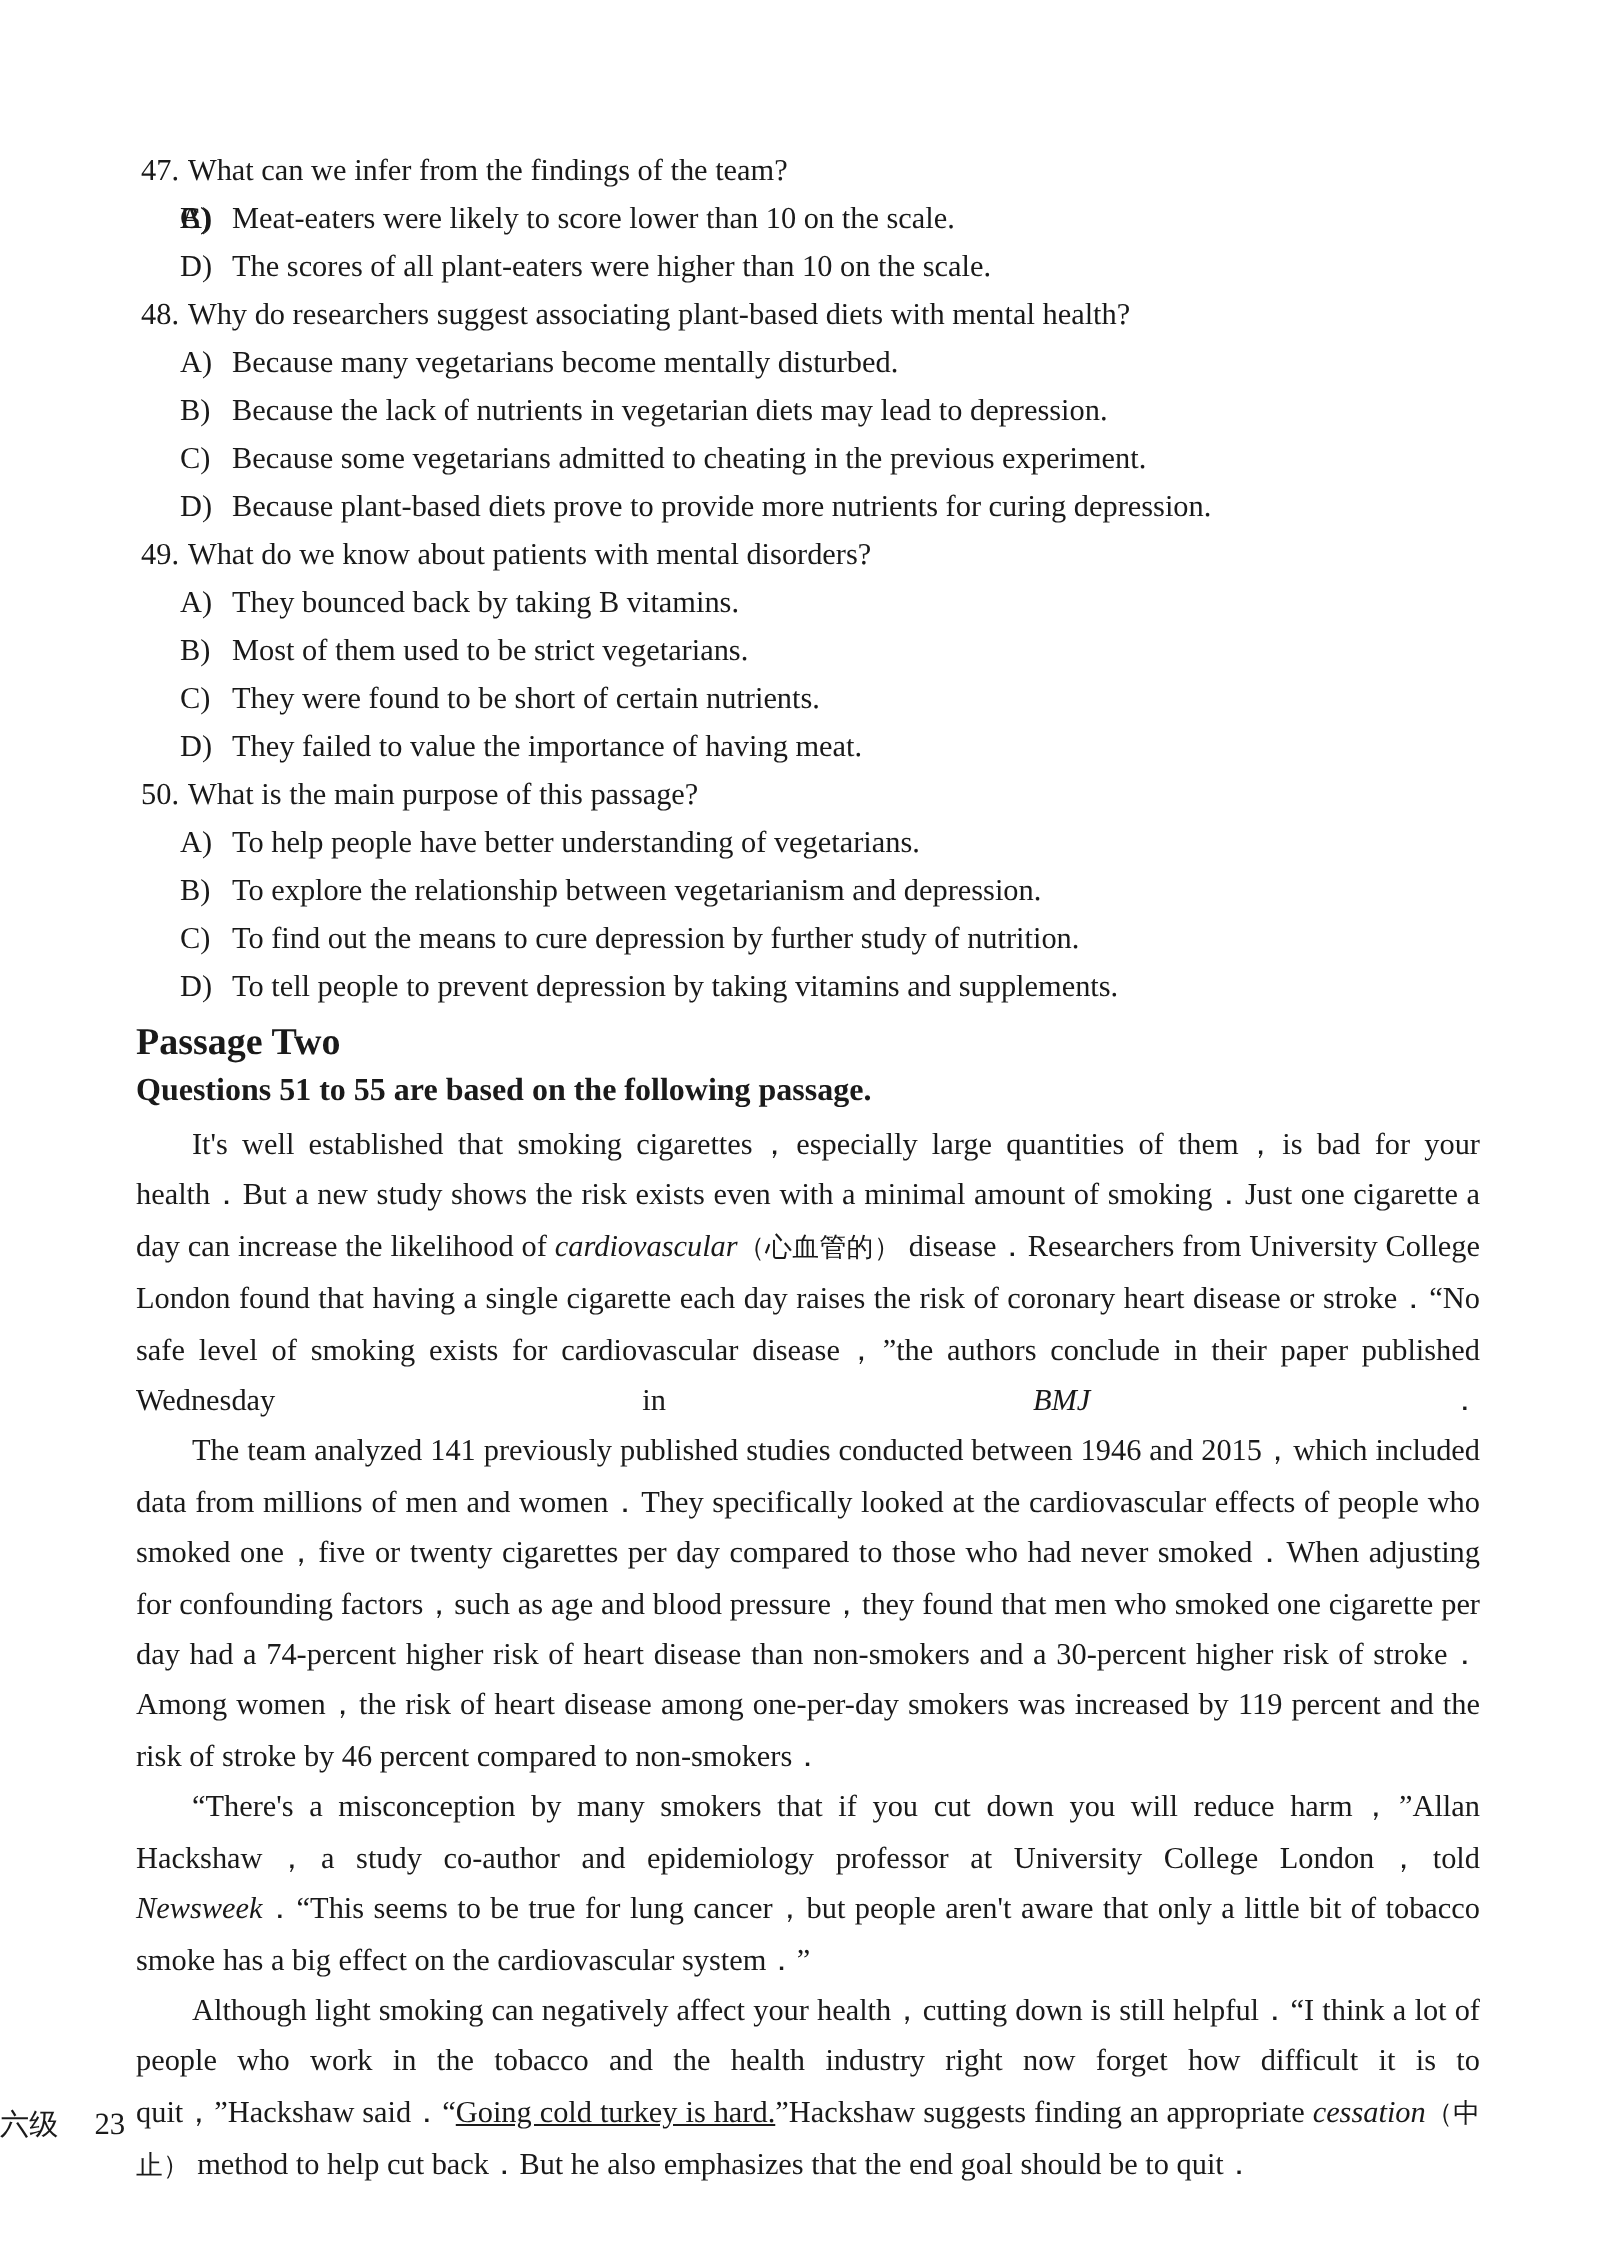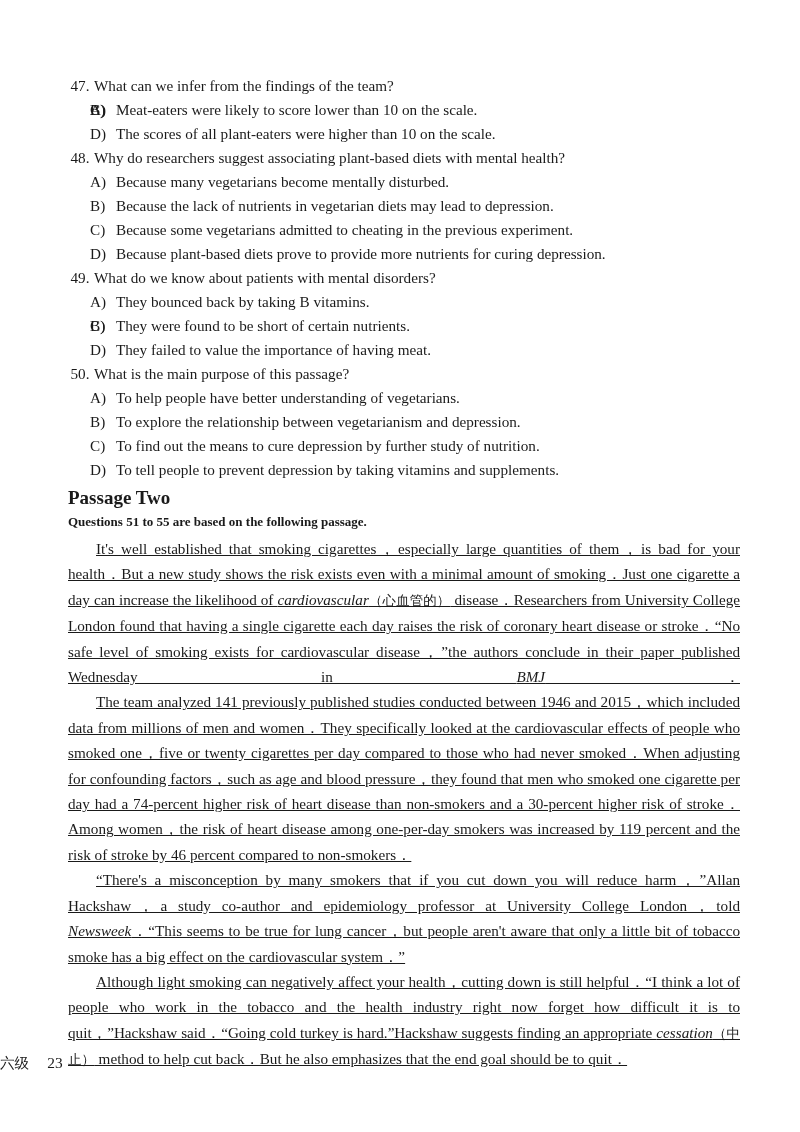--- a/index.html
+++ b/index.html
@@ -152,7 +152,7 @@
       </div>
       <ul class="q-options">
         <li class="q-option"><span class="opt-letter">A)</span><span>They bounced back by taking B vitamins.</span></li>
-        <li class="q-option"><span class="opt-letter">B)</span></li>
+        <li class="q-option"><span class="opt-letter">B)</span><span>Most of them used to be strict vegetarians.</span></li>
         <li class="q-option"><span class="opt-letter">C)</span><span>They were found to be short of certain nutrients.</span></li>
         <li class="q-option"><span class="opt-letter">D)</span><span>They failed to value the importance of having meat.</span></li>
       </ul>

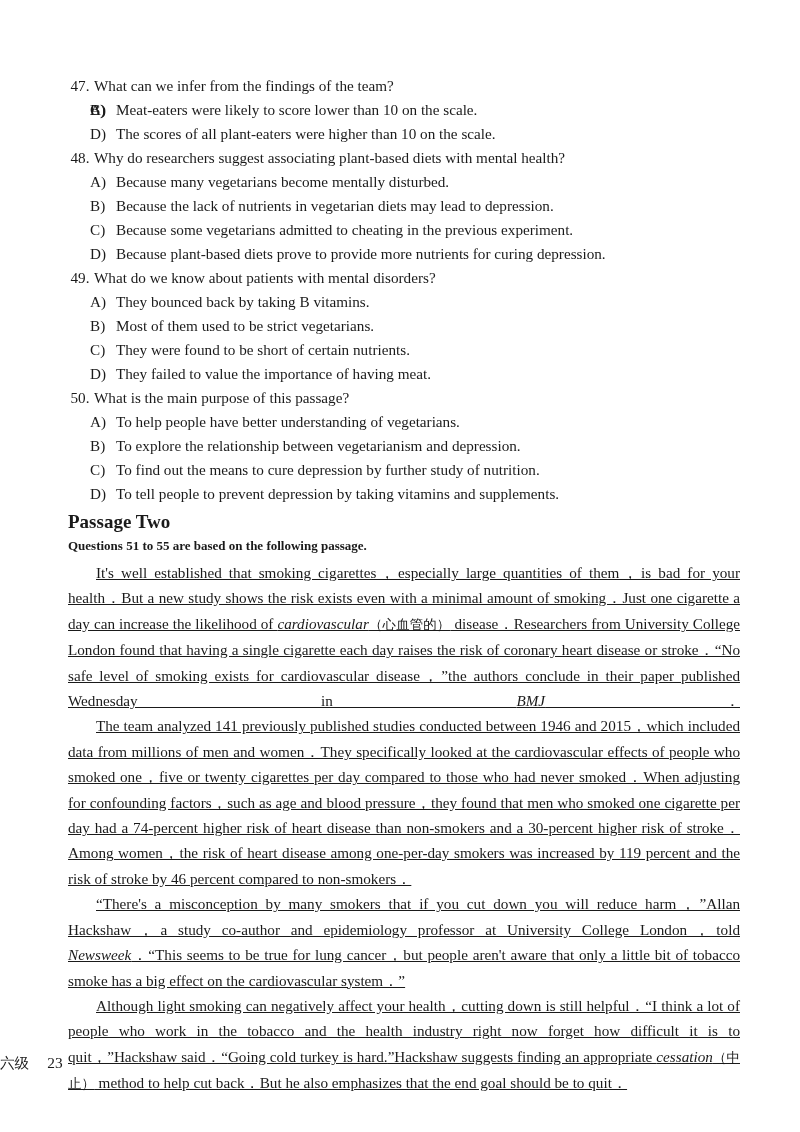--- a/index.html
+++ b/index.html
@@ -71,7 +71,7 @@
   }
   .passage-sub {
     font-weight: bold;
-    font-size: 13px;
+    font-size: 16px;
     line-height: 24px;
     margin-bottom: 2px;
   }

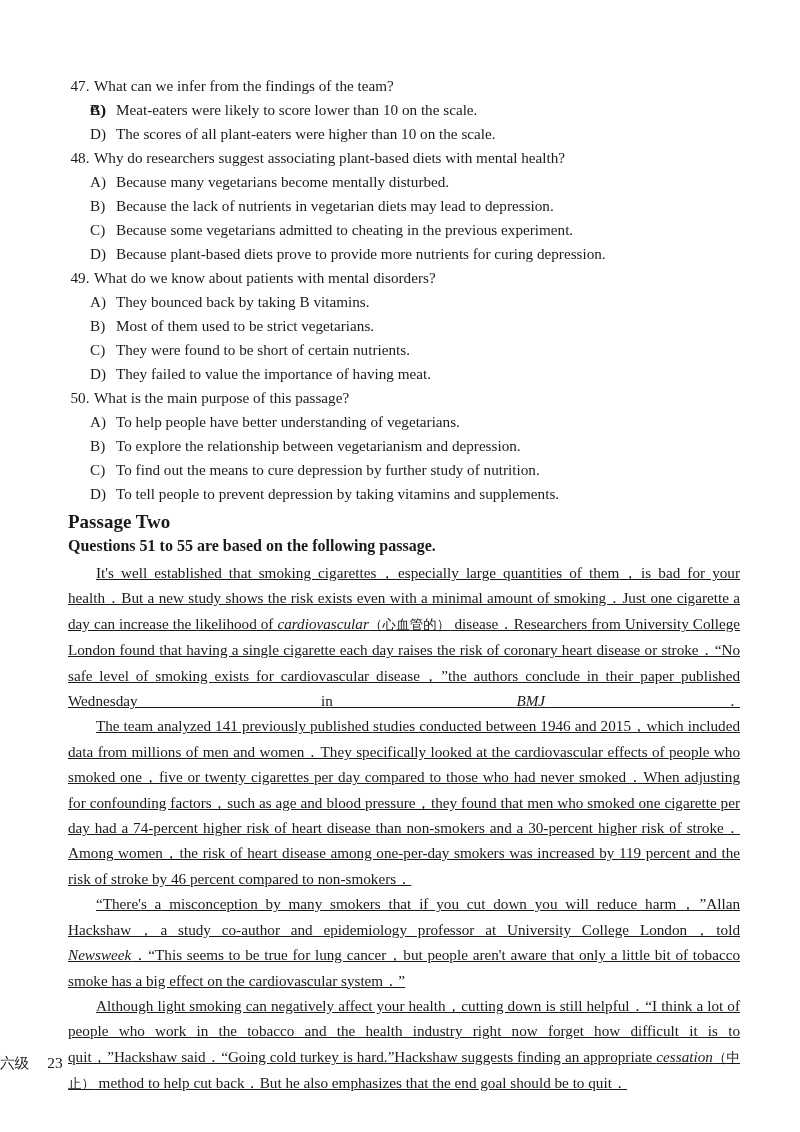--- a/index.html
+++ b/index.html
@@ -86,7 +86,6 @@
     margin: 0;
     -webkit-hyphens: none;
     hyphens: none;
-    text-decoration: underline;
   }
   .para.last-justified {
     text-align-last: justify;

